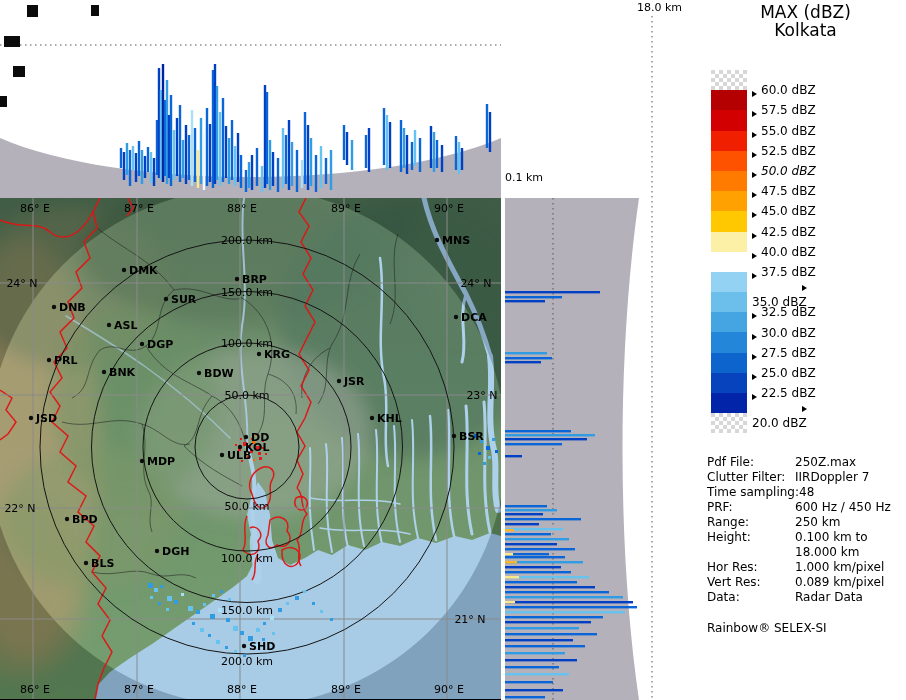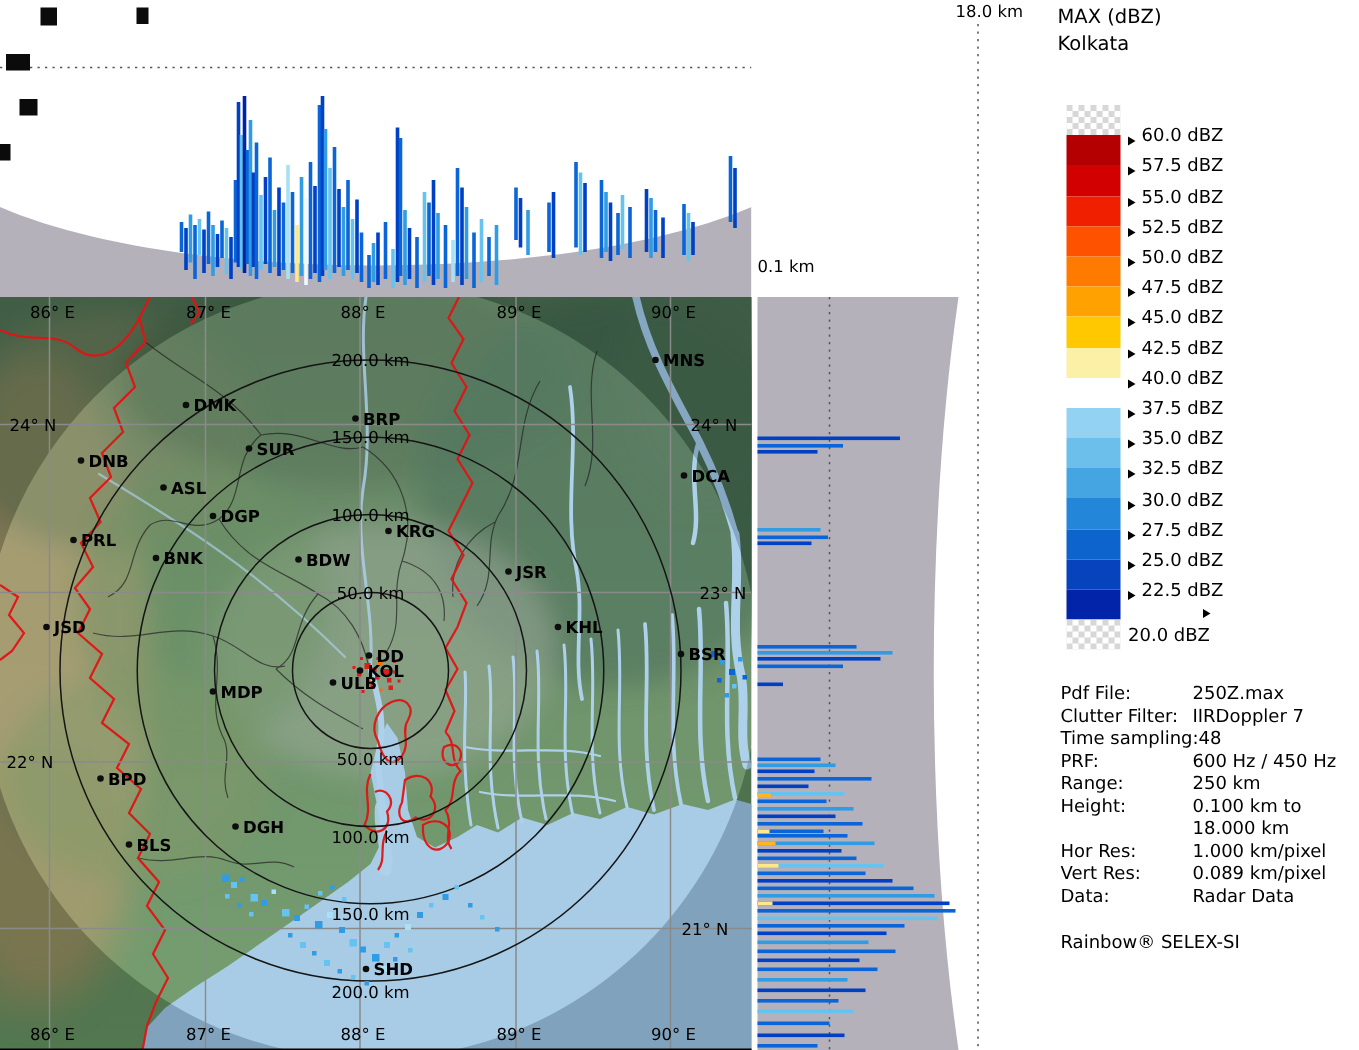--- a/index.html
+++ b/index.html
@@ -10,7 +10,7 @@
   .right-panel{position:absolute;left:501px;top:0;width:204px;height:700px}
   .legend-panel{position:absolute;left:705px;top:0;width:201px;height:700px;background:#fff;color:#000}
   .axis-label{position:absolute;font-size:11px;line-height:12px;color:#000}
-  .lg-title{text-align:left;font-size:13px;line-height:18px;color:#000}
+  .lg-title{text-align:center;font-size:17px;line-height:18px;color:#000}
   .lg-title:first-child{margin-top:3px}
   #colorbar{position:absolute;left:6px;top:70px;width:36px;font-size:0}
   .cell{width:36px;height:20.2px}

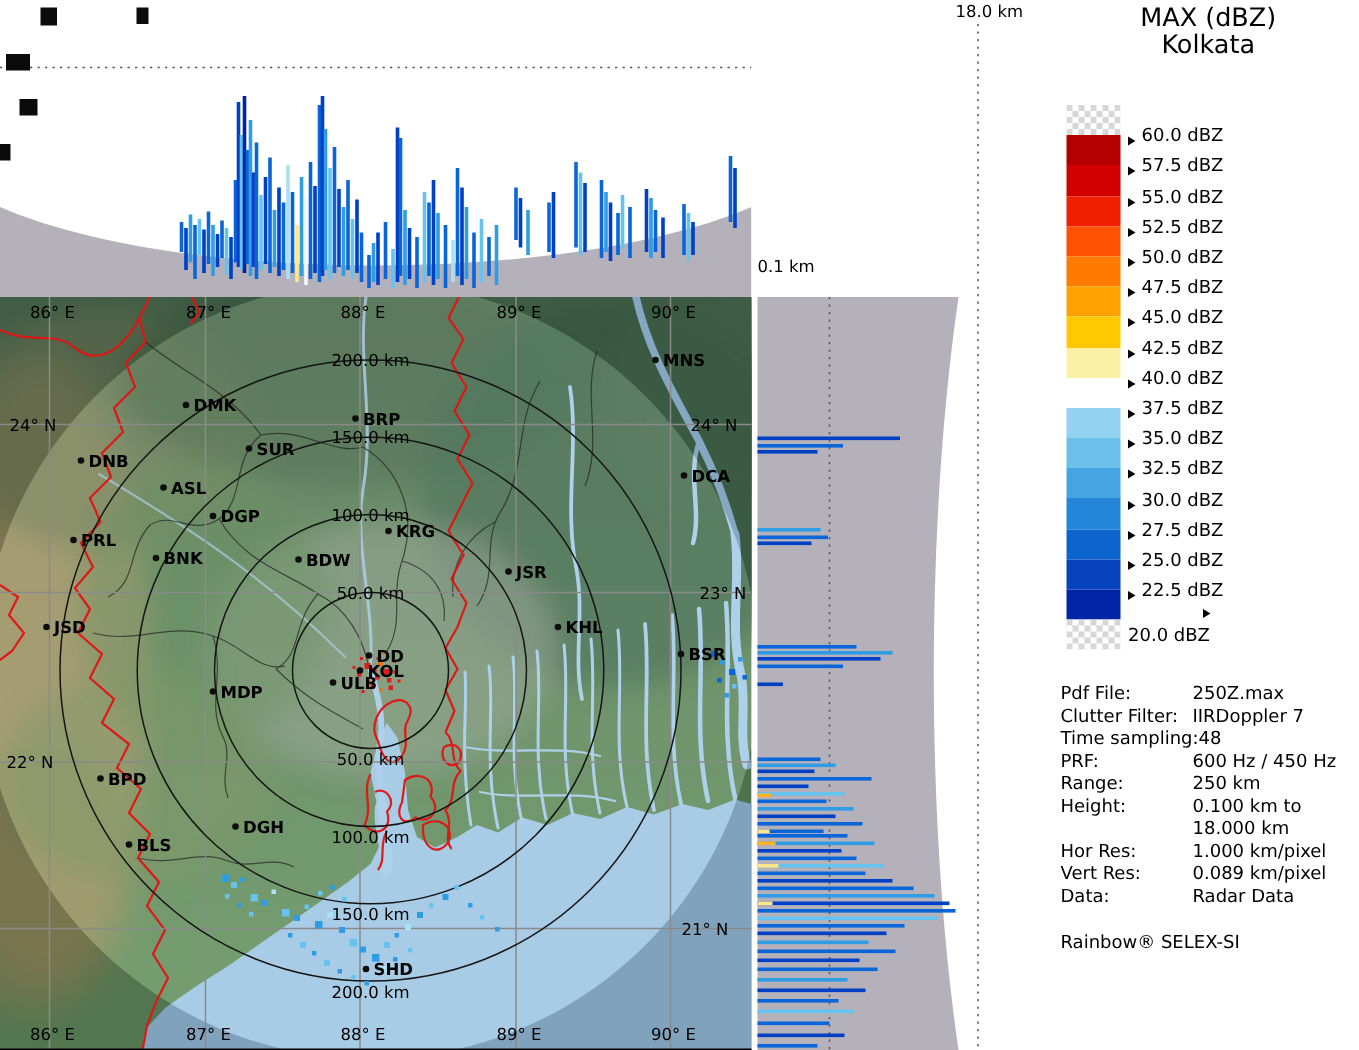--- a/index.html
+++ b/index.html
@@ -493,7 +493,7 @@
           <span class="tri"></span>
           <span>52.5 dBZ</span>
         </div>
-        <div class="lg-label" style="top: 164px;">
+        <div class="lg-label" style="top: 164px; font-style: italic;">
           <span class="tri"></span>
           <span>50.0 dBZ</span>
         </div>

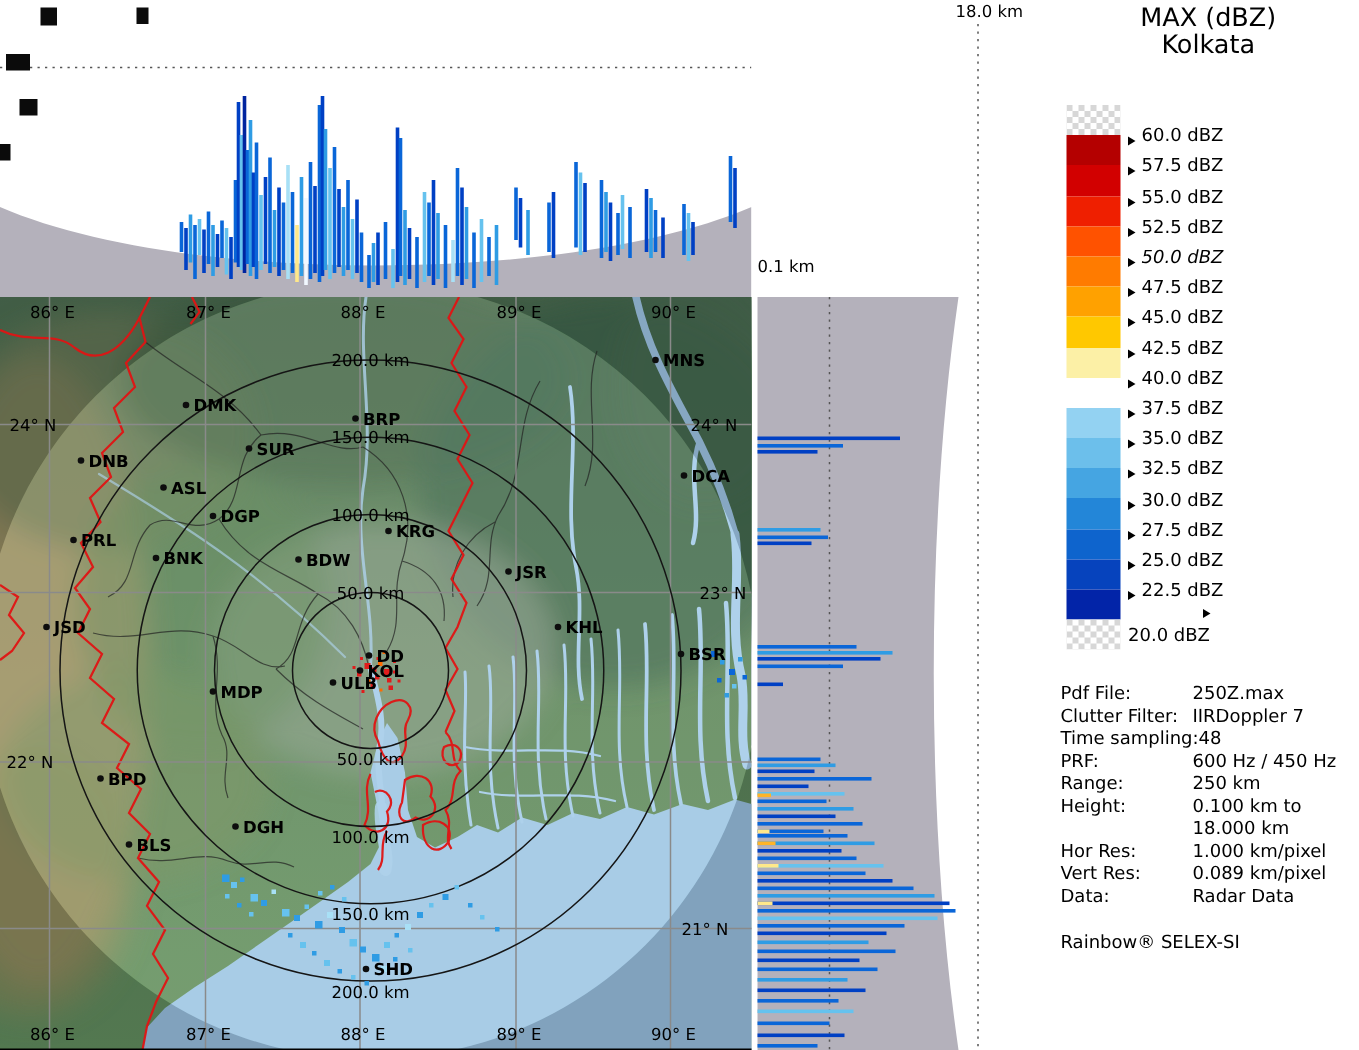--- a/index.html
+++ b/index.html
@@ -517,7 +517,7 @@
           <span class="tri"></span>
           <span>37.5 dBZ</span>
         </div>
-        <div class="lg-label" style="top: 285.2px;">
+        <div class="lg-label" style="top: 285.2px; flex-direction: column;">
           <span class="tri"></span>
           <span>35.0 dBZ</span>
         </div>

